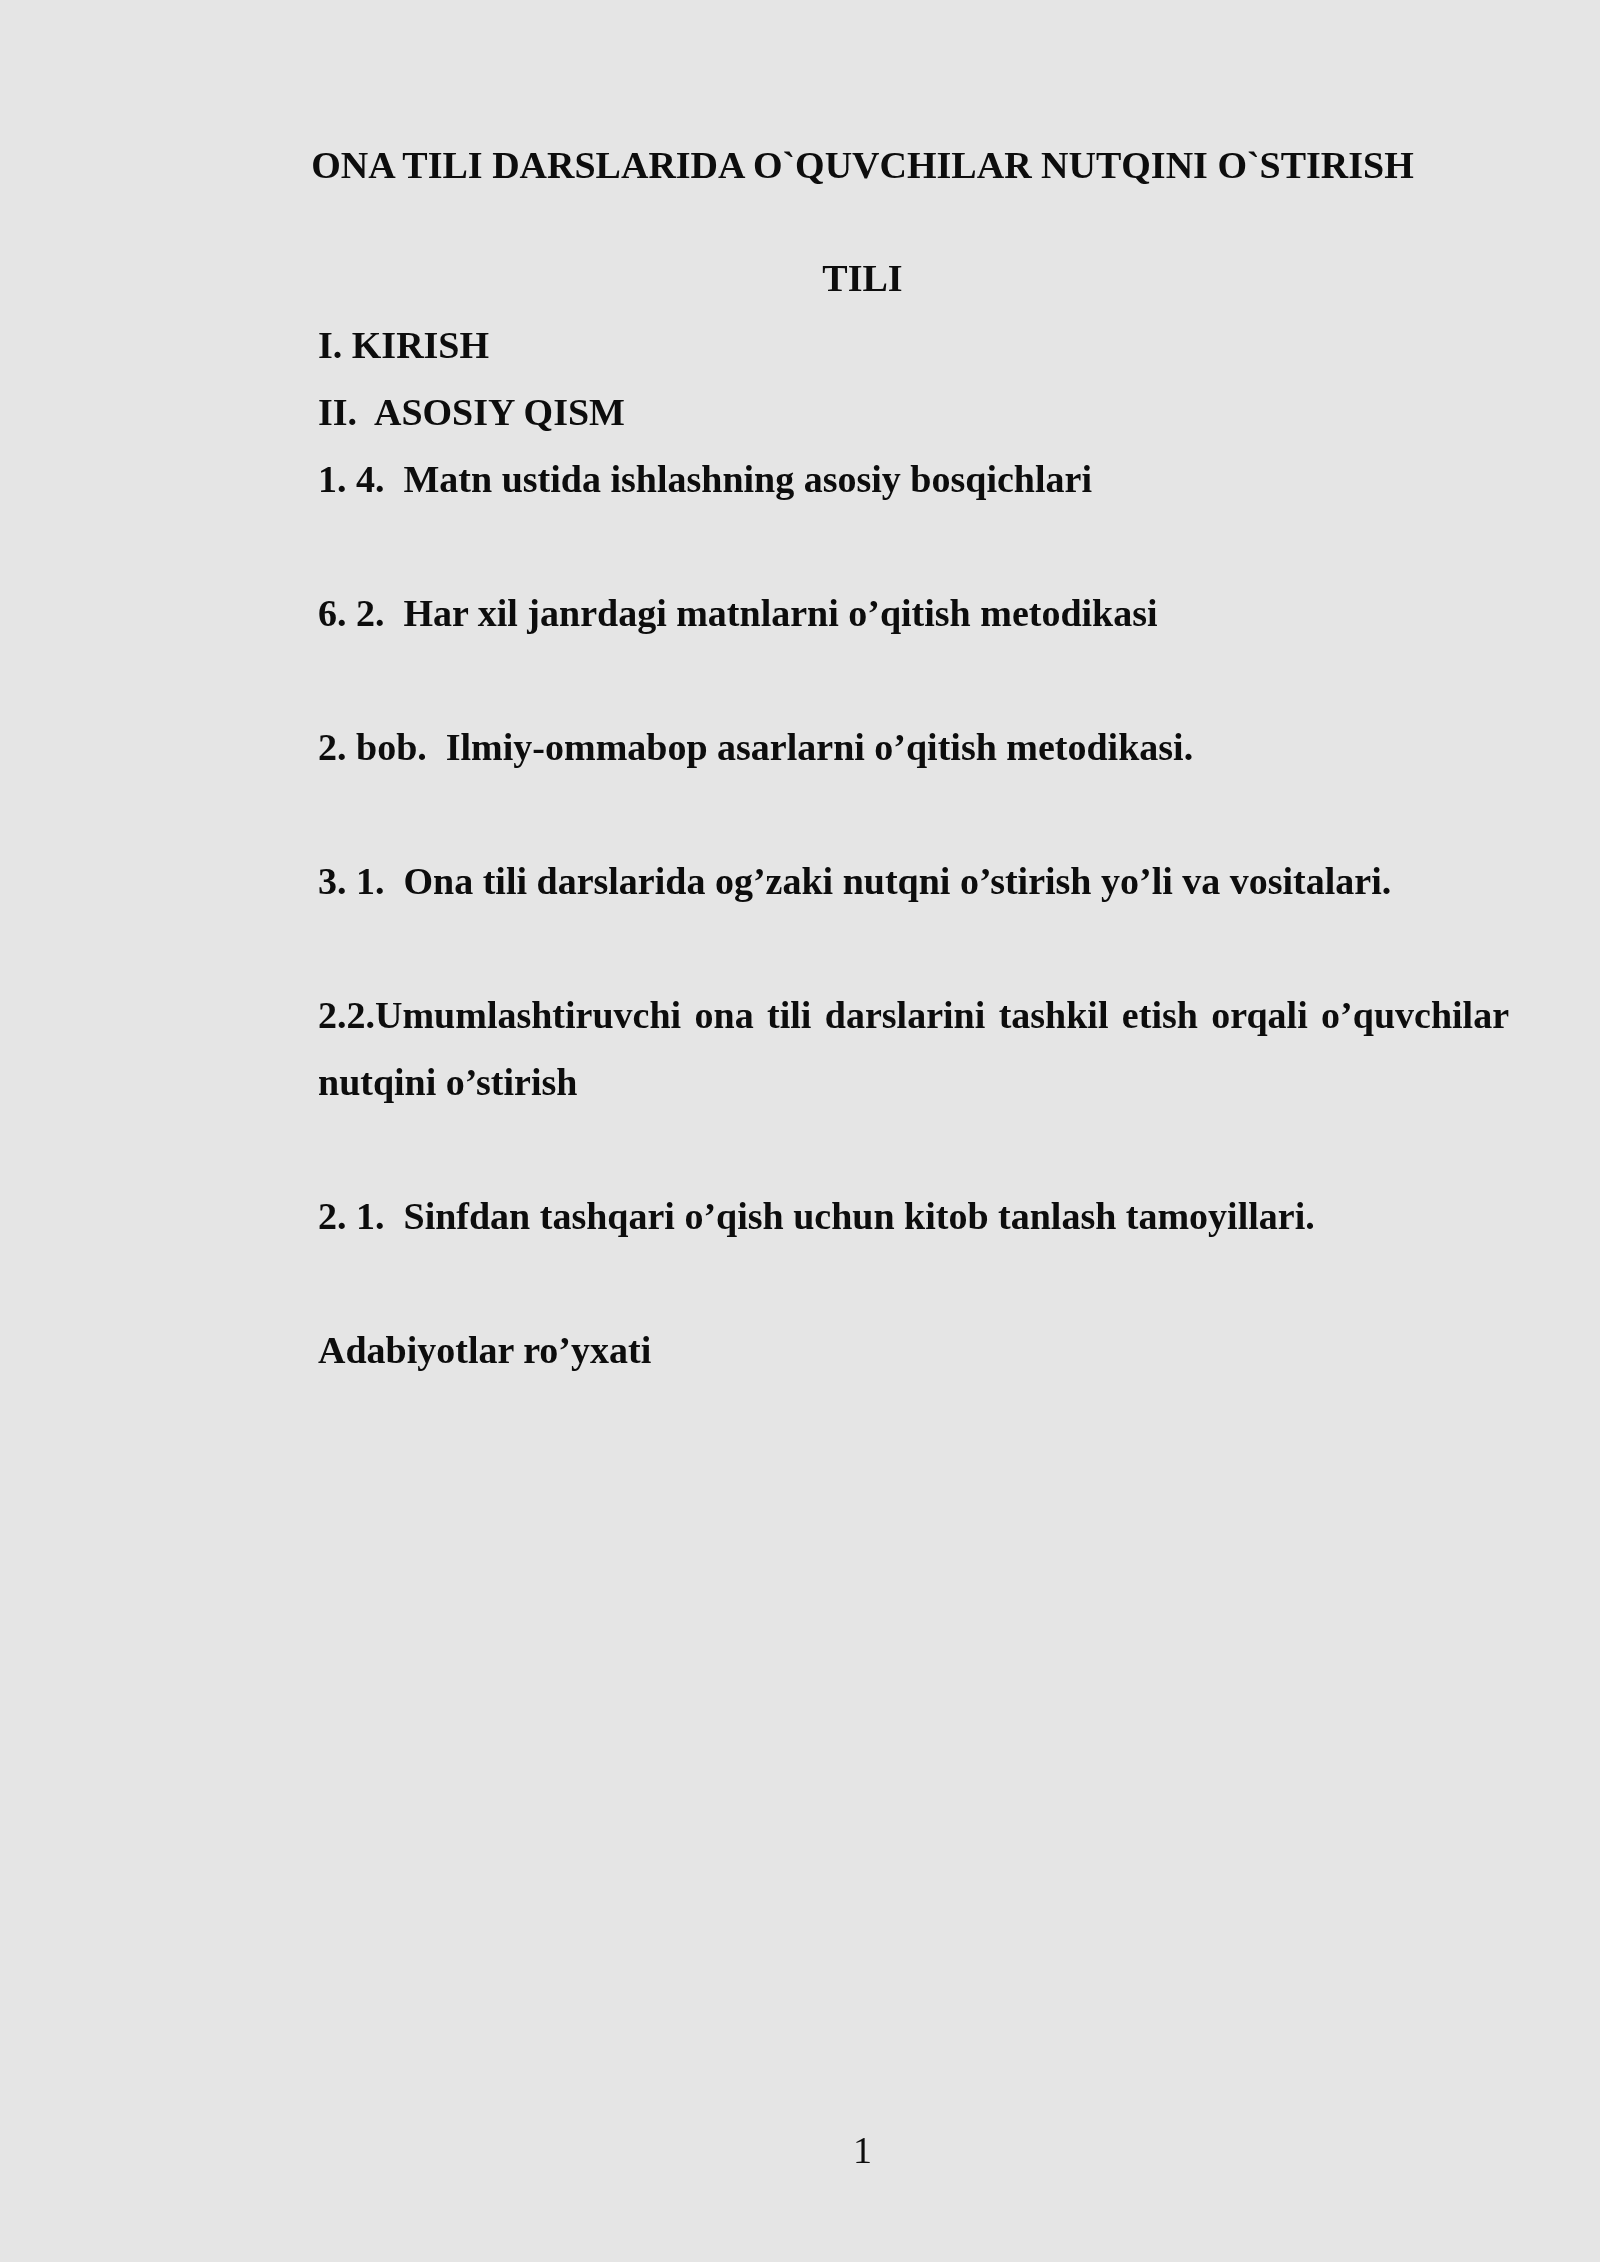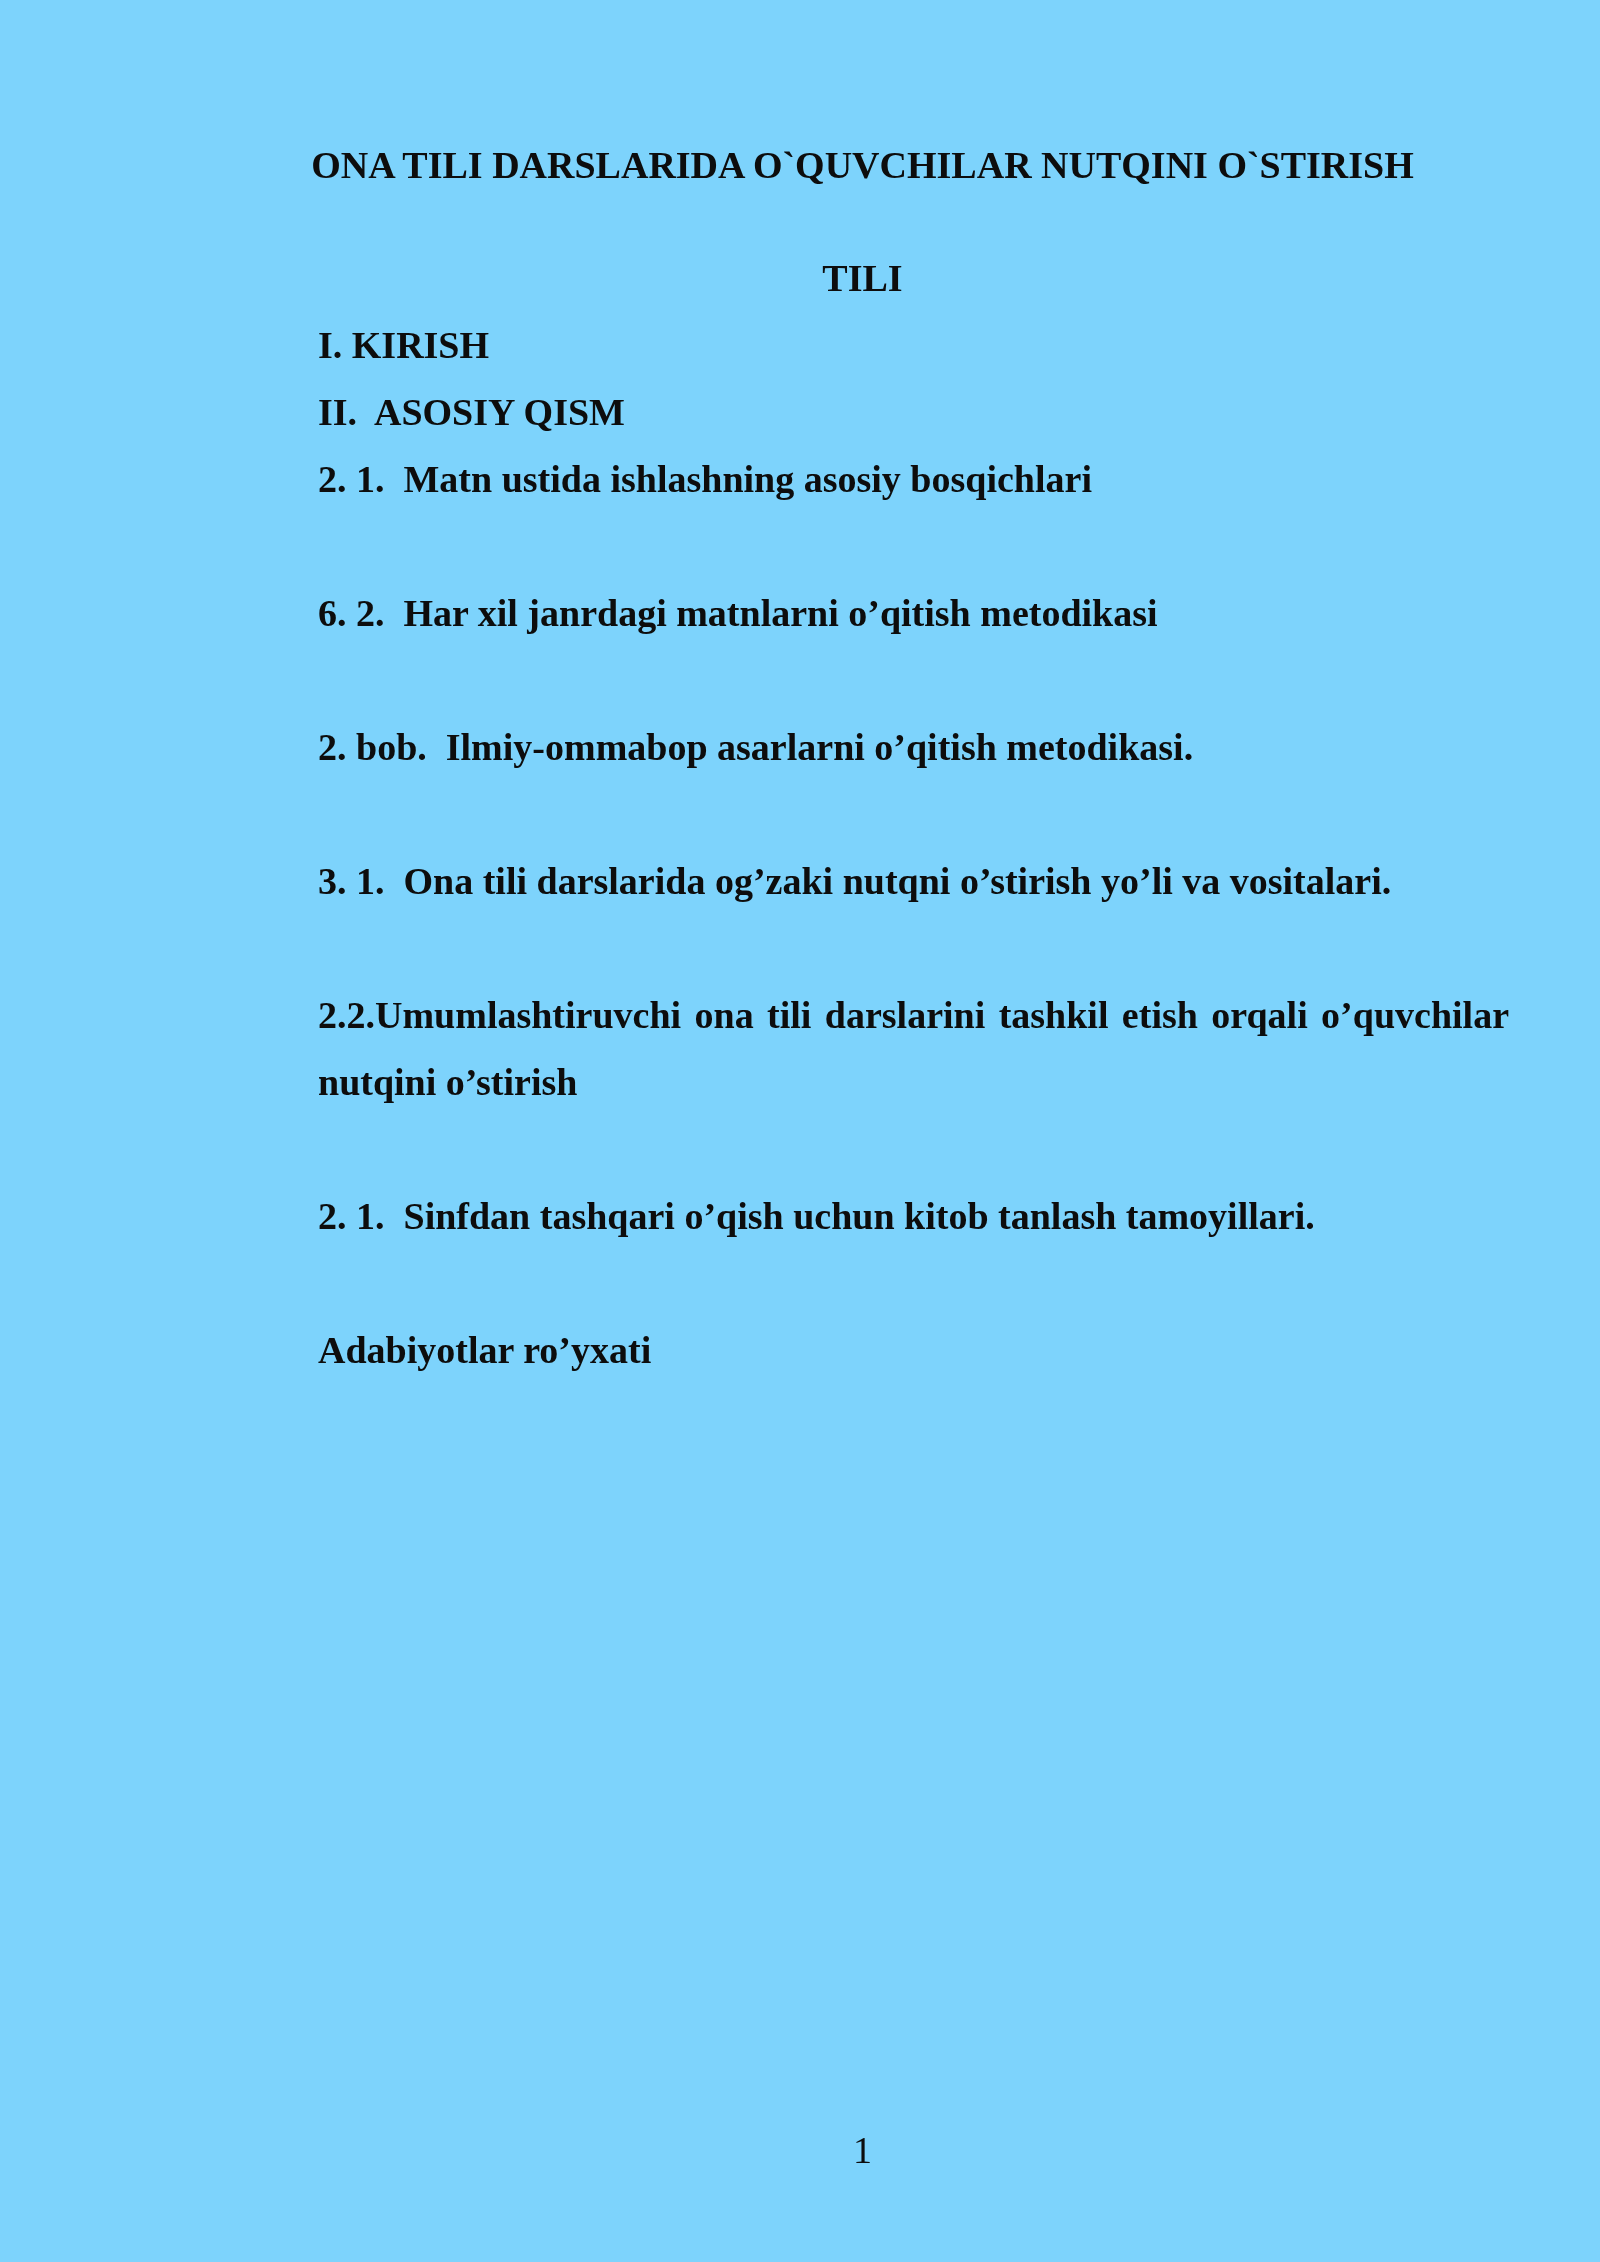--- a/index.html
+++ b/index.html
@@ -11,7 +11,7 @@
     position: relative;
     width: 1600px;
     height: 2262px;
-    background: #7dd3fc;
+    background: #e5e5e5;
     overflow: hidden;
     font-family: "Liberation Serif", "DejaVu Serif", serif;
     color: #0d0d0d;

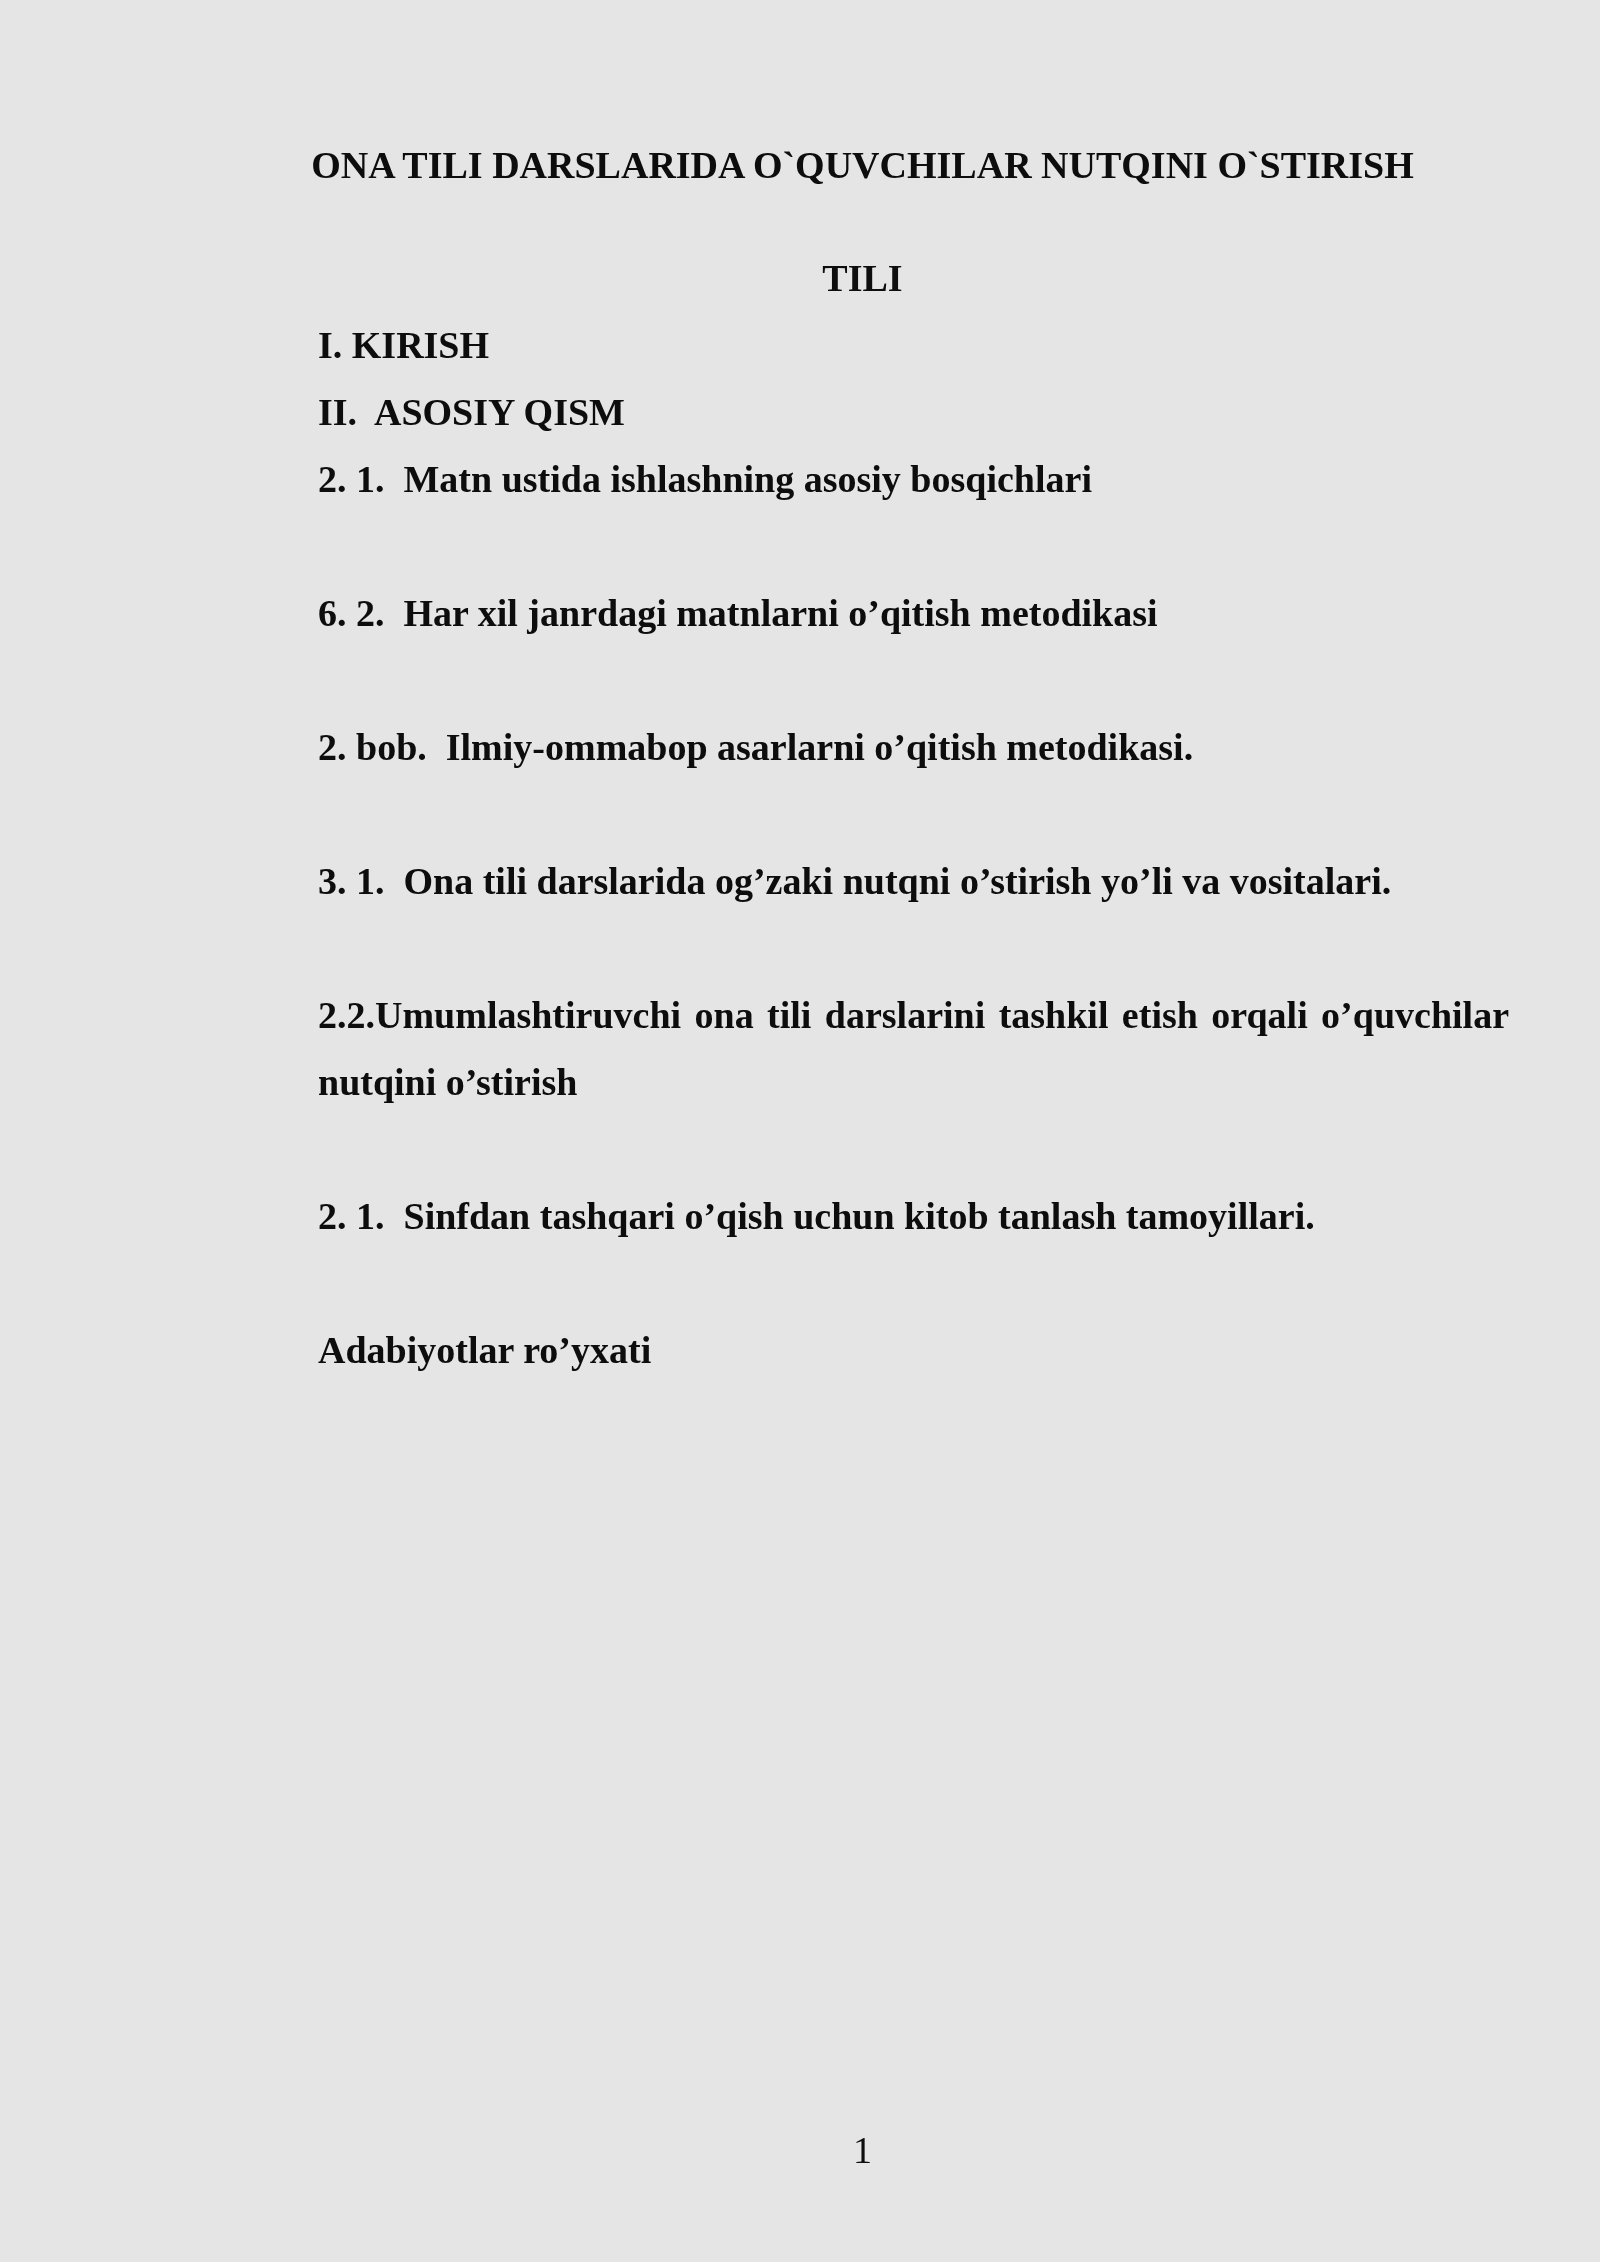--- a/index.html
+++ b/index.html
@@ -71,7 +71,7 @@
     <p class="outline-item">II.  ASOSIY QISM</p>
 
 
-    <p class="outline-item gap-after">2. 1.  Matn ustida ishlashning asosiy bosqichlari</p>
+    <p class="outline-item gap-after">1. 4.  Matn ustida ishlashning asosiy bosqichlari</p>
 
     <p class="outline-item gap-after">6. 2.  Har xil janrdagi matnlarni o’qitish metodikasi</p>
 

